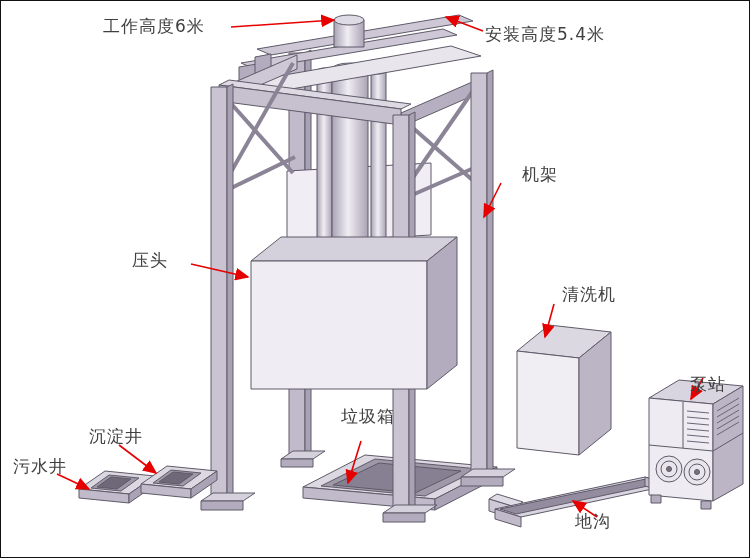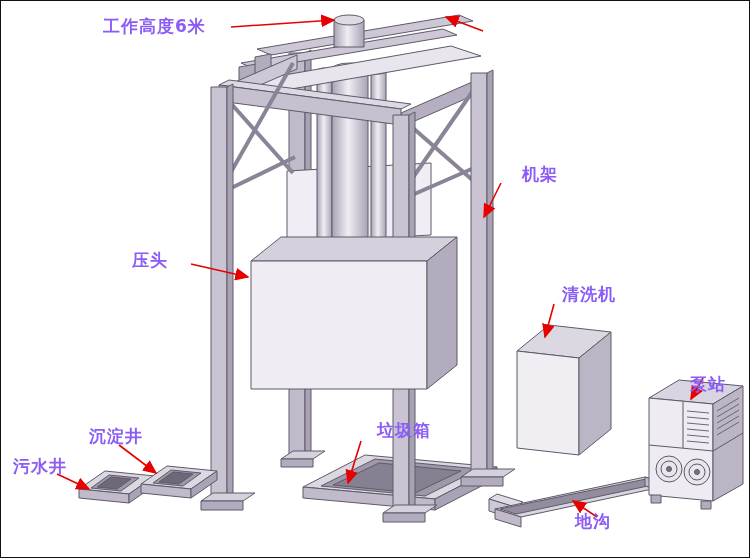--- a/index.html
+++ b/index.html
@@ -8,8 +8,8 @@
   .canvas { position:relative; width:750px; height:558px; background:#ffffff;
             border:1px solid #111; }
   .canvas svg { position:absolute; left:0; top:0; }
-  .lbl { position:absolute; z-index:2; color:#8b5cf6; font-size:17px;
-         font-weight:700; letter-spacing:1px; white-space:nowrap; }
+  .lbl { position:absolute; z-index:2; color:#404040; font-size:17px;
+         font-weight:400; letter-spacing:1px; white-space:nowrap; }
 </style>
 </head>
 <body>

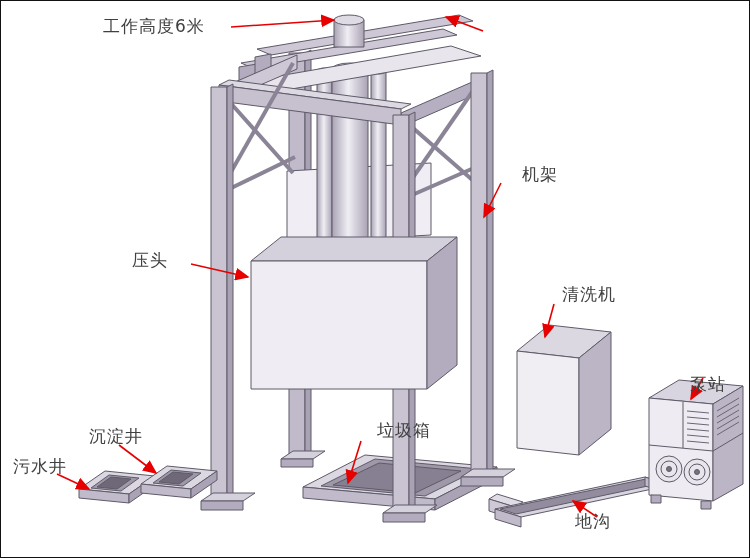--- a/index.html
+++ b/index.html
@@ -193,6 +193,7 @@
   </svg>
 
   <div class="lbl" style="left:102px; top:14px;">工作高度6米</div>
+  <div class="lbl" style="left:484px; top:22px;">安装高度5.4米</div>
   <div class="lbl" style="left:493px; top:162px;margin-left:28px;">机架</div>
   <div class="lbl" style="left:131px; top:248px;">压头</div>
   <div class="lbl" style="left:561px; top:282px;">清洗机</div>

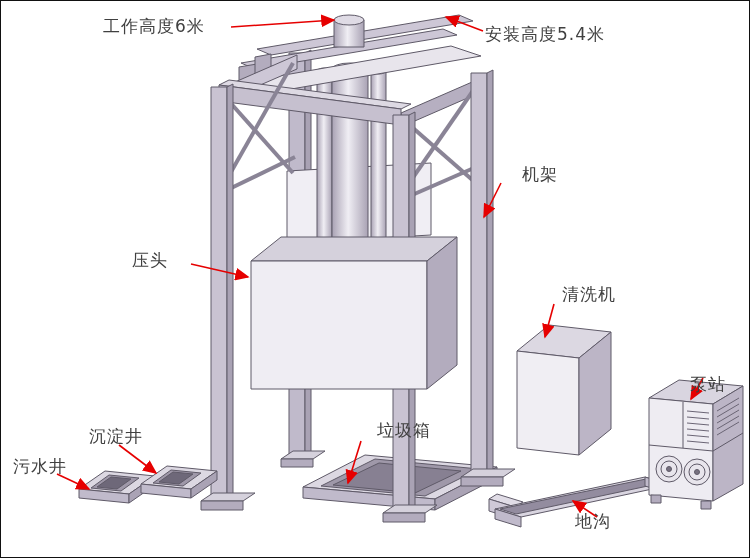--- a/index.html
+++ b/index.html
@@ -200,7 +200,7 @@
   <div class="lbl" style="left:689px; top:372px;">泵站</div>
   <div class="lbl" style="left:88px;  top:424px;">沉淀井</div>
   <div class="lbl" style="left:12px;  top:454px;">污水井</div>
-  <div class="lbl" style="left:340px; top:418px;margin-left:36px;">垃圾箱</div>
+  <div class="lbl" style="left:340px; top:404px;">垃圾箱</div>
   <div class="lbl" style="left:574px; top:509px;">地沟</div>
 
 </div>

